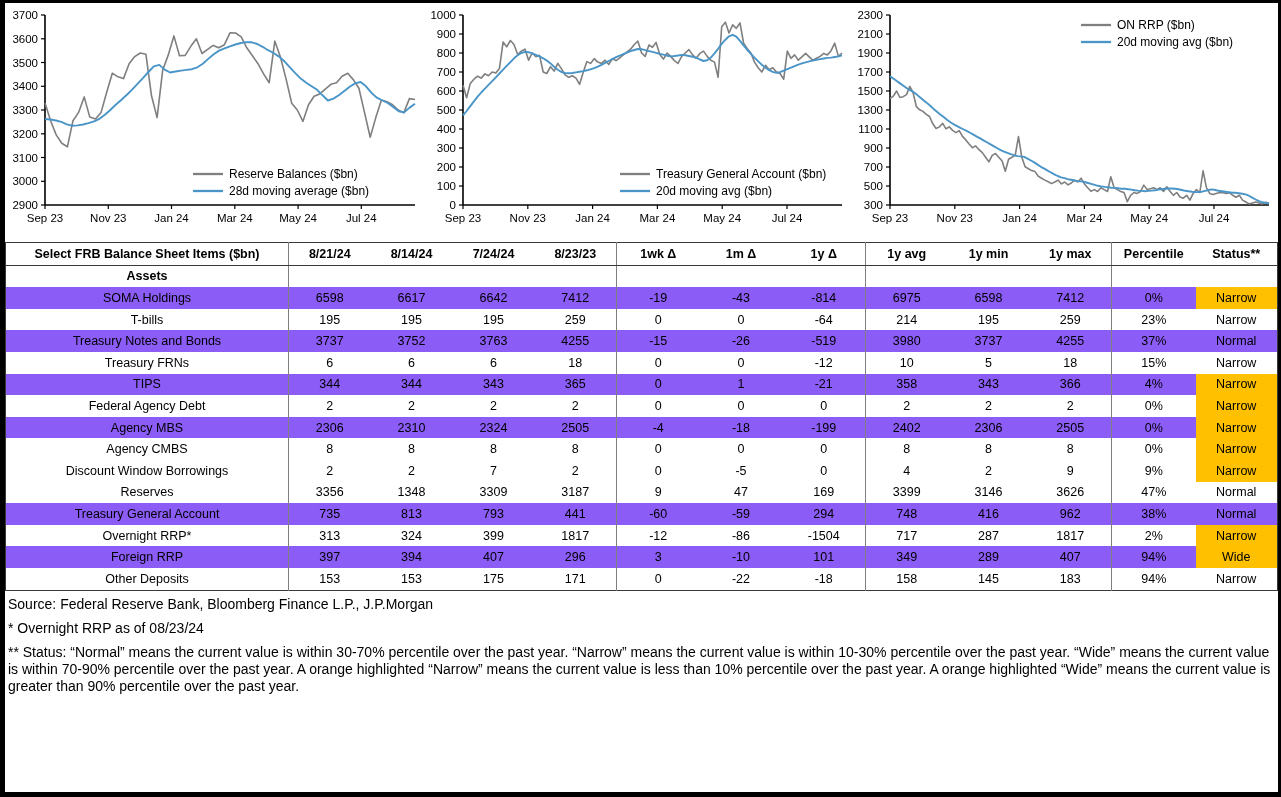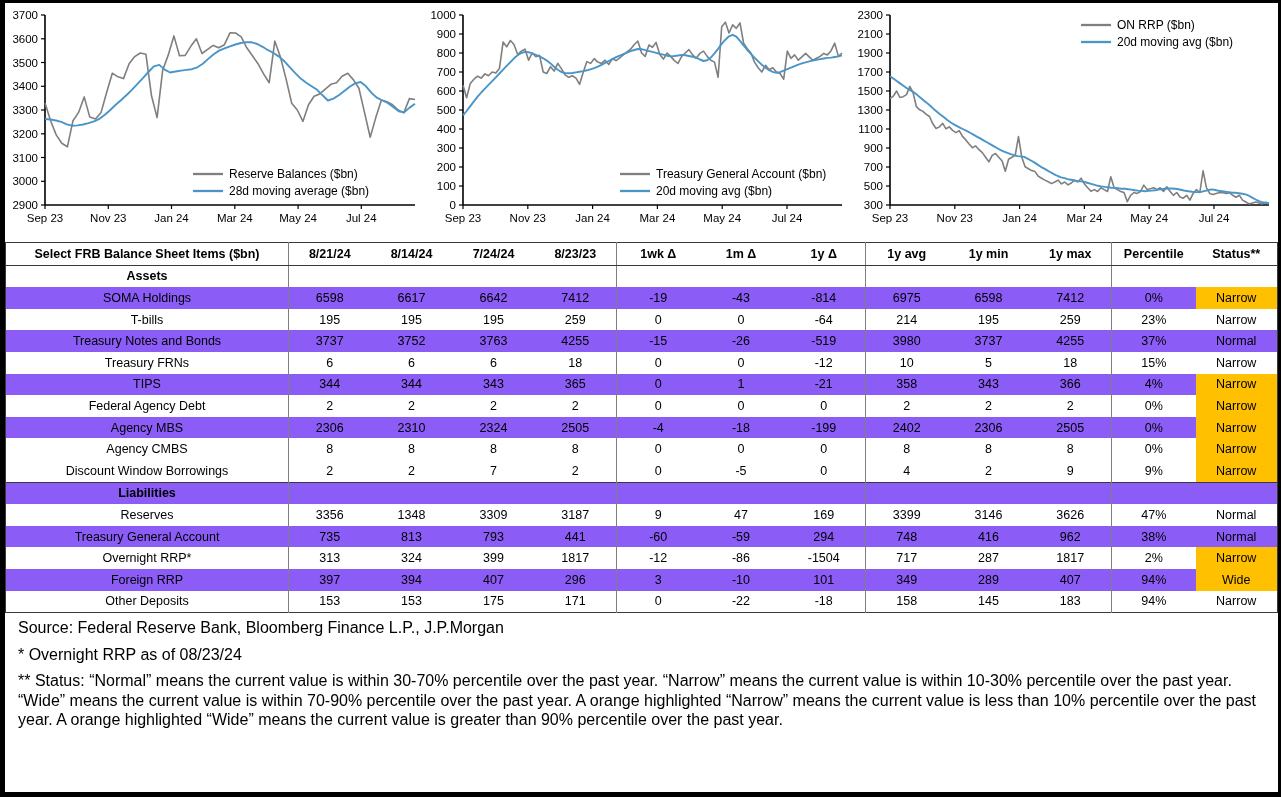--- a/index.html
+++ b/index.html
@@ -374,21 +374,6 @@
           <td>9%</td>
           <td class="hl">Narrow</td>
         </tr>
-        <tr class="shade topline section">
-          <td class="c-label gb ind0">Liabilities</td>
-          <td></td>
-          <td></td>
-          <td></td>
-          <td class="gb"></td>
-          <td></td>
-          <td></td>
-          <td class="gb"></td>
-          <td></td>
-          <td></td>
-          <td class="gb"></td>
-          <td></td>
-          <td></td>
-        </tr>
         <tr>
           <td class="c-label gb ind1">Reserves</td>
           <td>3356</td>

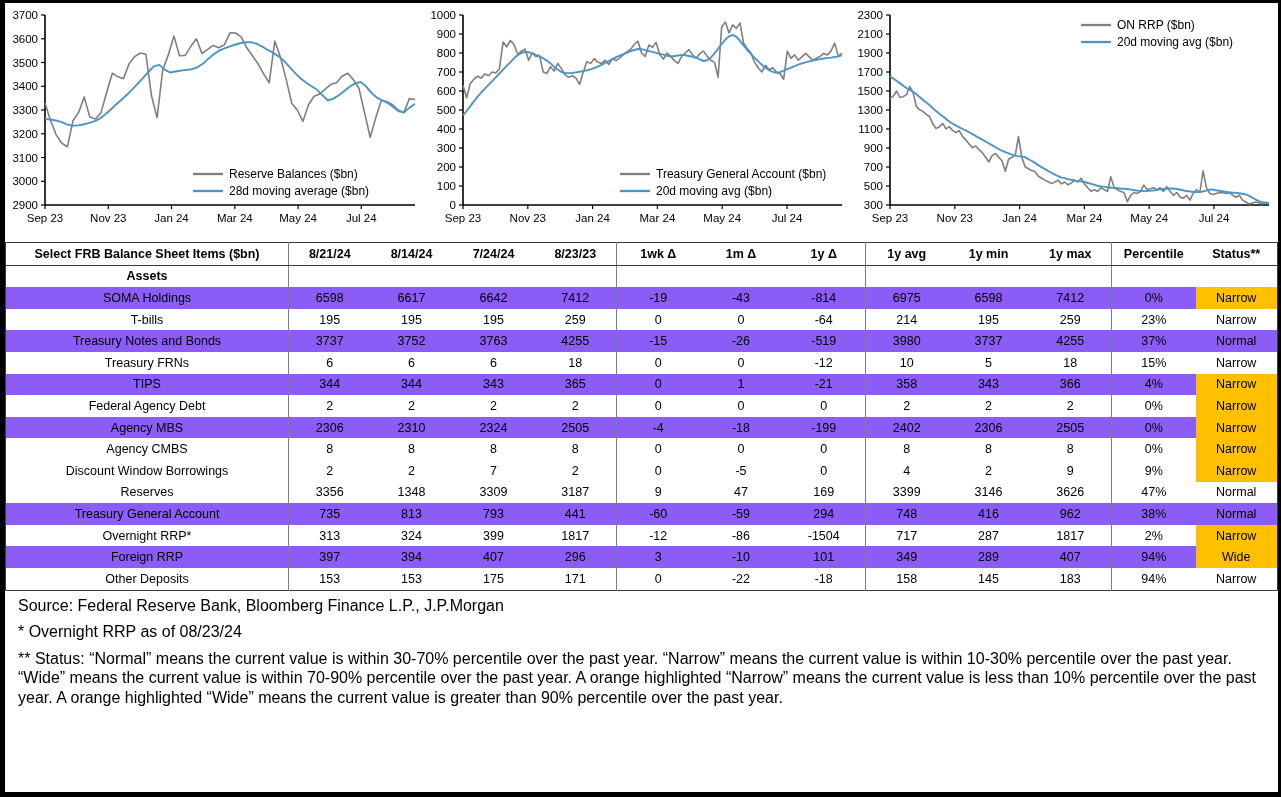--- a/index.html
+++ b/index.html
@@ -44,7 +44,7 @@
   .ind2{padding-left:17px;margin-left:24px;}
   td.hl{background:#FFC000;}
   
-  .footnotes{margin:5px 0 0 13px;font-size:16px;line-height:1.22;}
+  .footnotes{margin:5px 0 0 3px;font-size:14px;line-height:1.22;}
   .footnotes .fn{margin-bottom:7px;padding-right:4px;}
 </style>
 </head>

